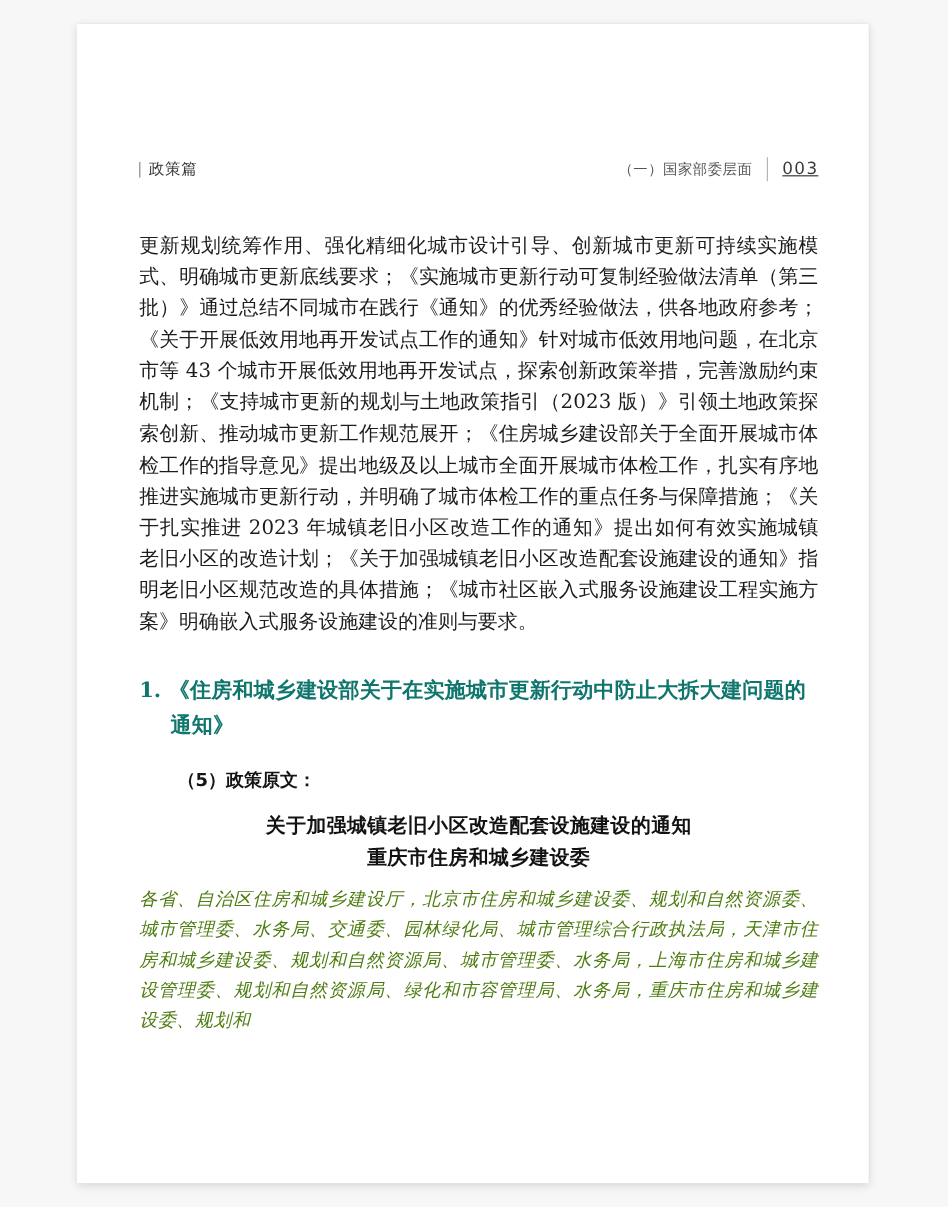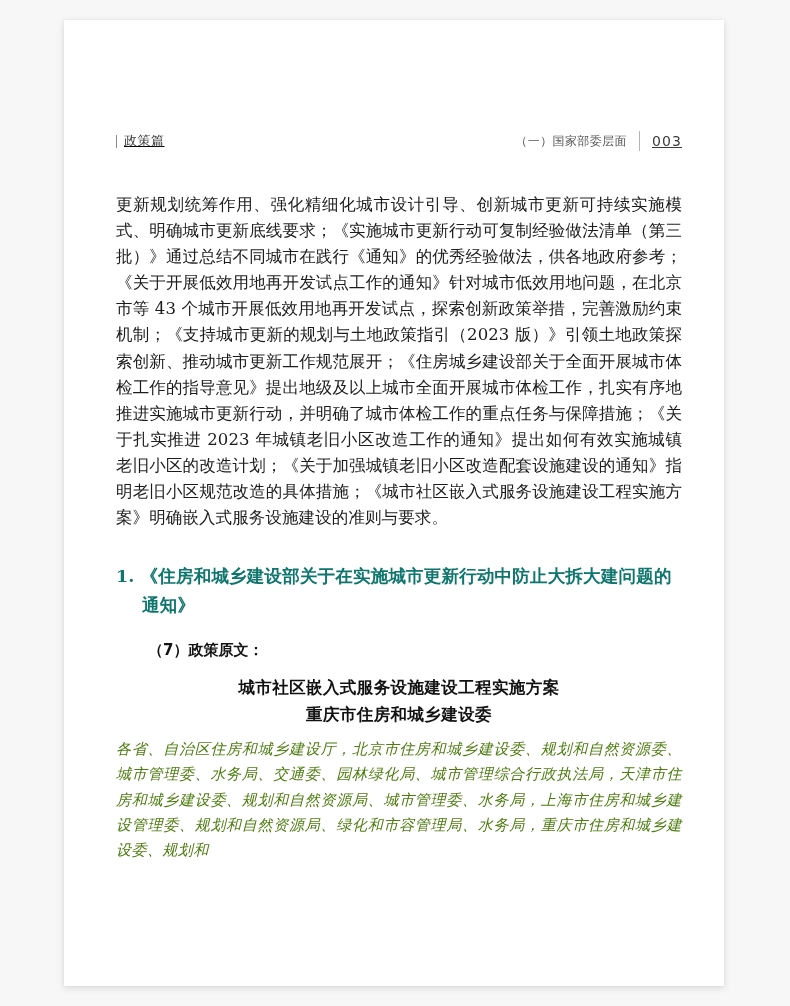--- a/index.html
+++ b/index.html
@@ -40,7 +40,6 @@
     display: flex;
     align-items: center;
     gap: 7px;
-    text-decoration: underline;
   }
   .head-rule {
     display: block;

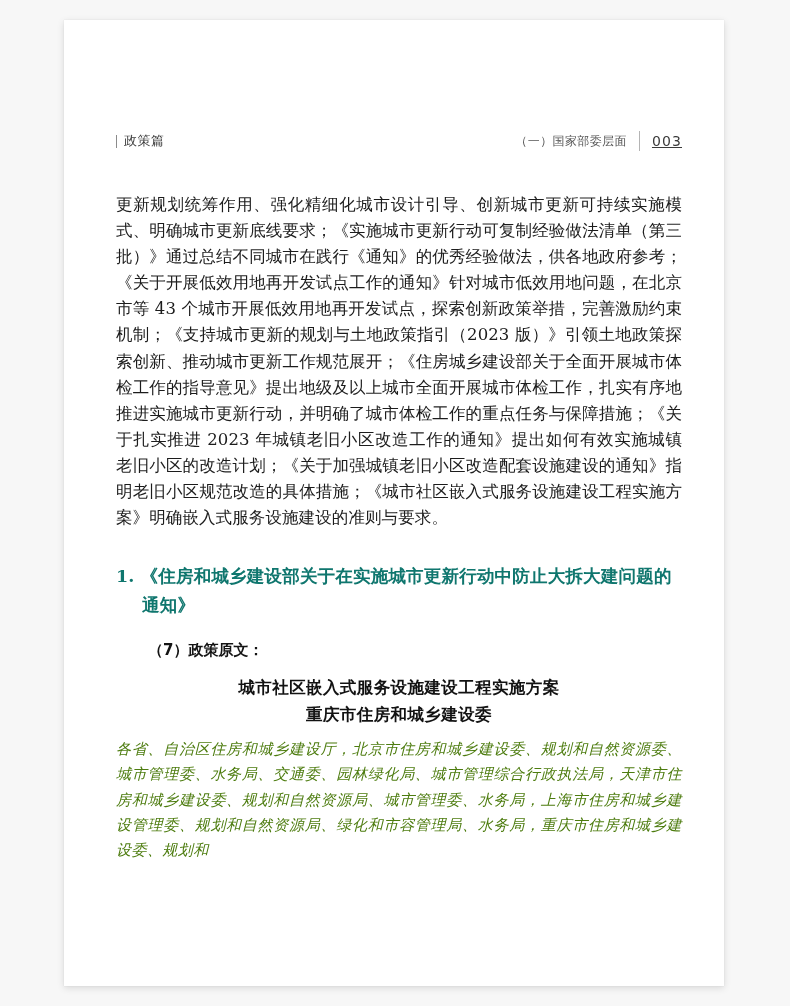--- a/index.html
+++ b/index.html
@@ -190,7 +190,7 @@
       <span>《住房和城乡建设部关于在实施城市更新行动中防止大拆大建问题的通知》</span>
     </h2>
 
-    <h3 class="sub-heading">（7）政策原文：</h3>
+    <h3 class="sub-heading">（5）政策原文：</h3>
 
     <div class="official-title">
       <span class="title-line">城市社区嵌入式服务设施建设工程实施方案</span>

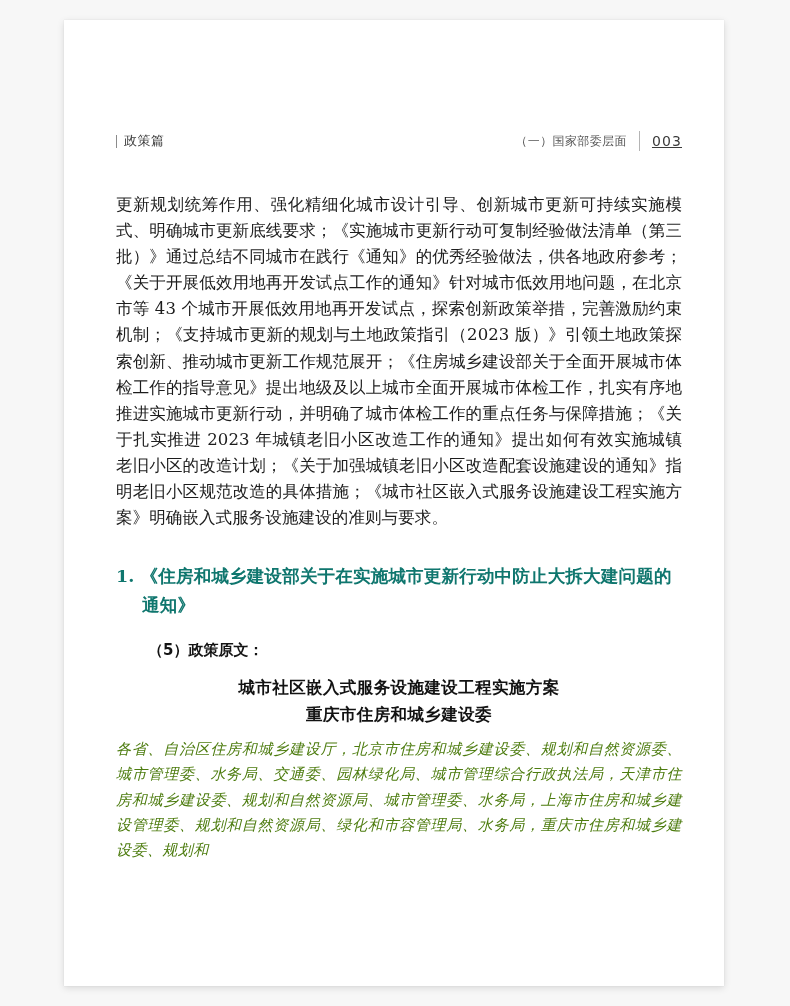--- a/index.html
+++ b/index.html
@@ -193,7 +193,7 @@
     <h3 class="sub-heading">（5）政策原文：</h3>
 
     <div class="official-title">
-      <span class="title-line">城市社区嵌入式服务设施建设工程实施方案</span>
+      <span class="title-line">关于加强城镇老旧小区改造配套设施建设的通知</span>
       <span class="title-line">重庆市住房和城乡建设委</span>
     </div>
 

